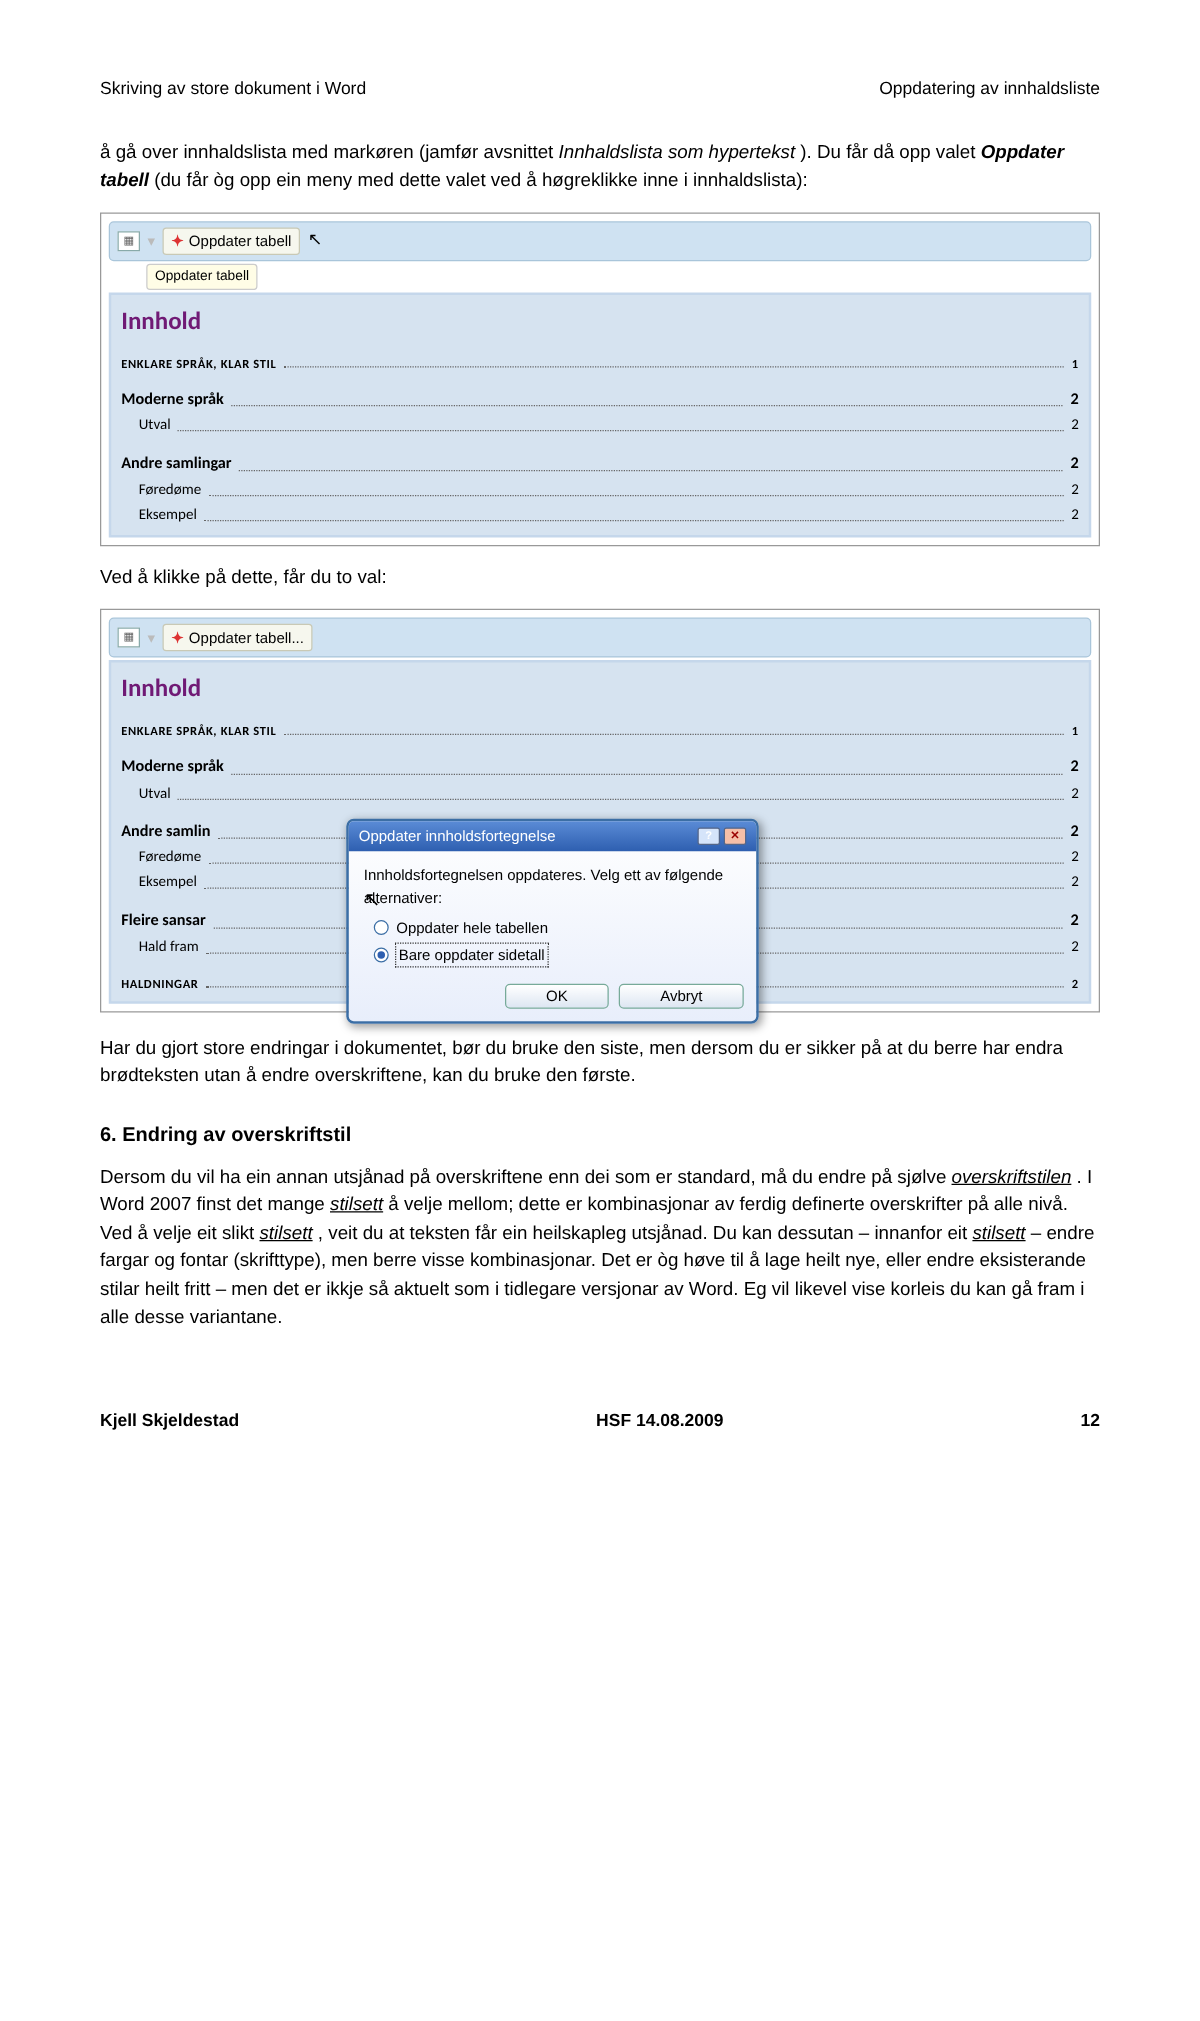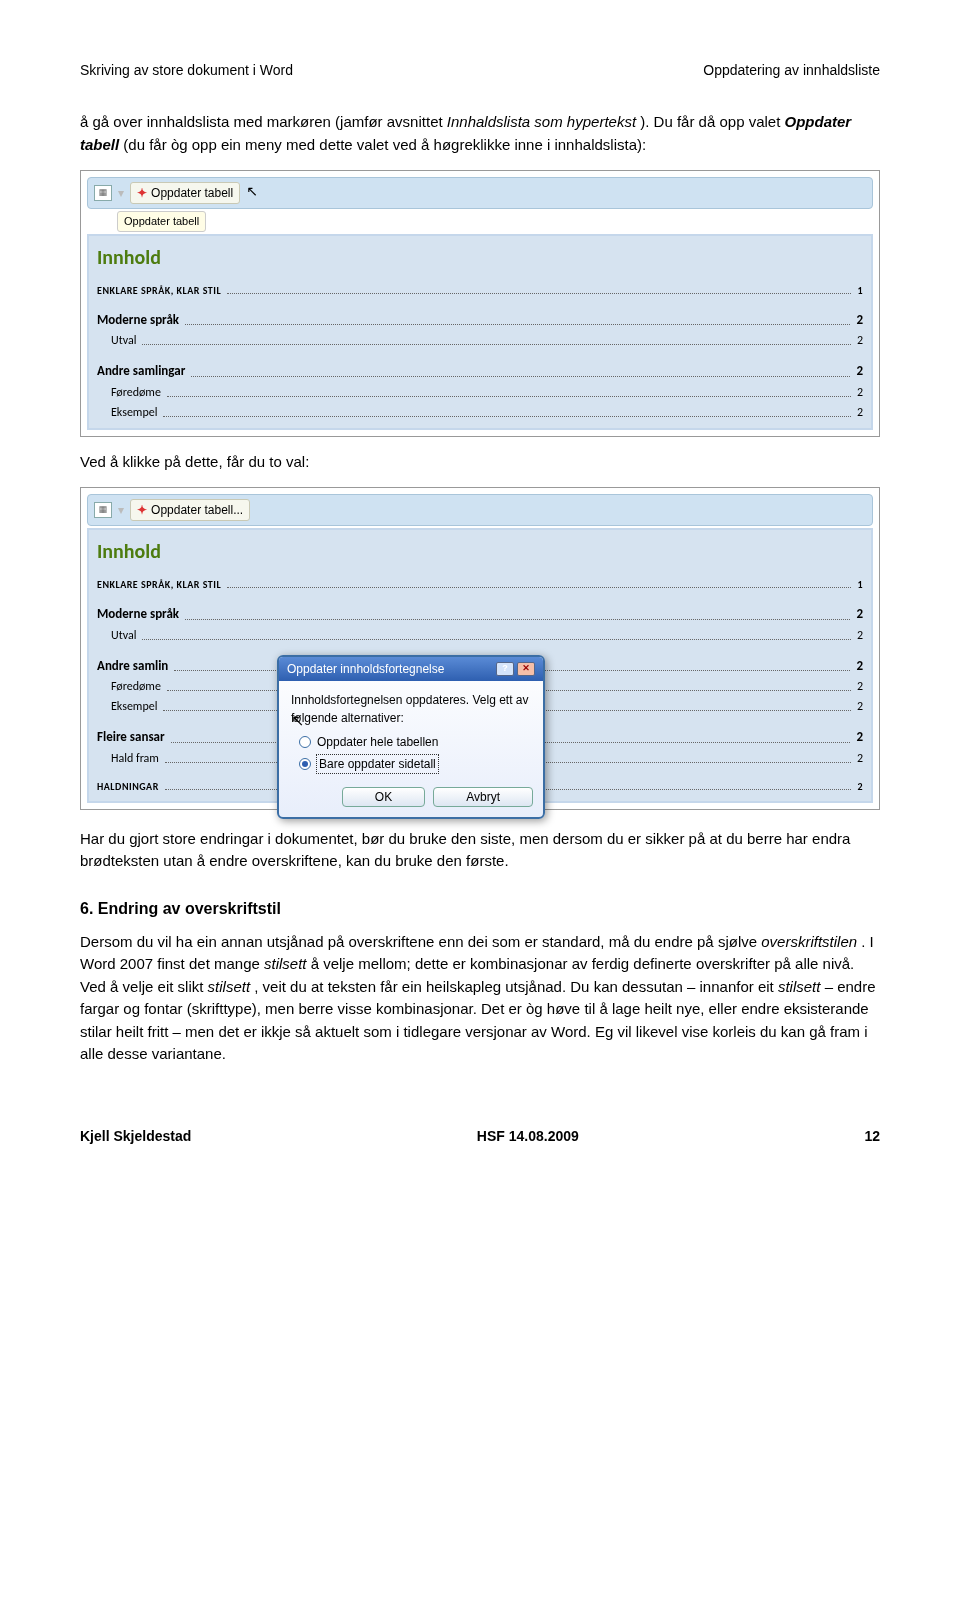--- a/index.html
+++ b/index.html
@@ -18,7 +18,7 @@
 .tooltip { background: #fffde6; border: 1px solid #ccc; border-radius: 3px; padding: 1px 6px; font-size: 11px; display: inline-block; margin-left: 30px; margin-top: 2px; }
 .toc-body { background: #c5d7eb; padding: 2px; margin-top: 2px; }
 .toc-inner { background: #d6e3f0; padding: 6px 8px; }
-.innhold-title { color: #4d7c0f; font-size: 20px; font-weight: bold; font-family: 'Calibri', Arial, sans-serif; margin-bottom: 10px; }
+.innhold-title { color: #701a75; font-size: 20px; font-weight: bold; font-family: 'Calibri', Arial, sans-serif; margin-bottom: 10px; }
 .toc-row { display: flex; justify-content: space-between; font-family: 'Calibri', Arial, sans-serif; font-size: 13px; padding: 1px 0; }
 .toc-row.lvl2 { font-weight: bold; padding-left: 0; }
 .toc-row.lvl3 { padding-left: 14px; font-size: 12px; }

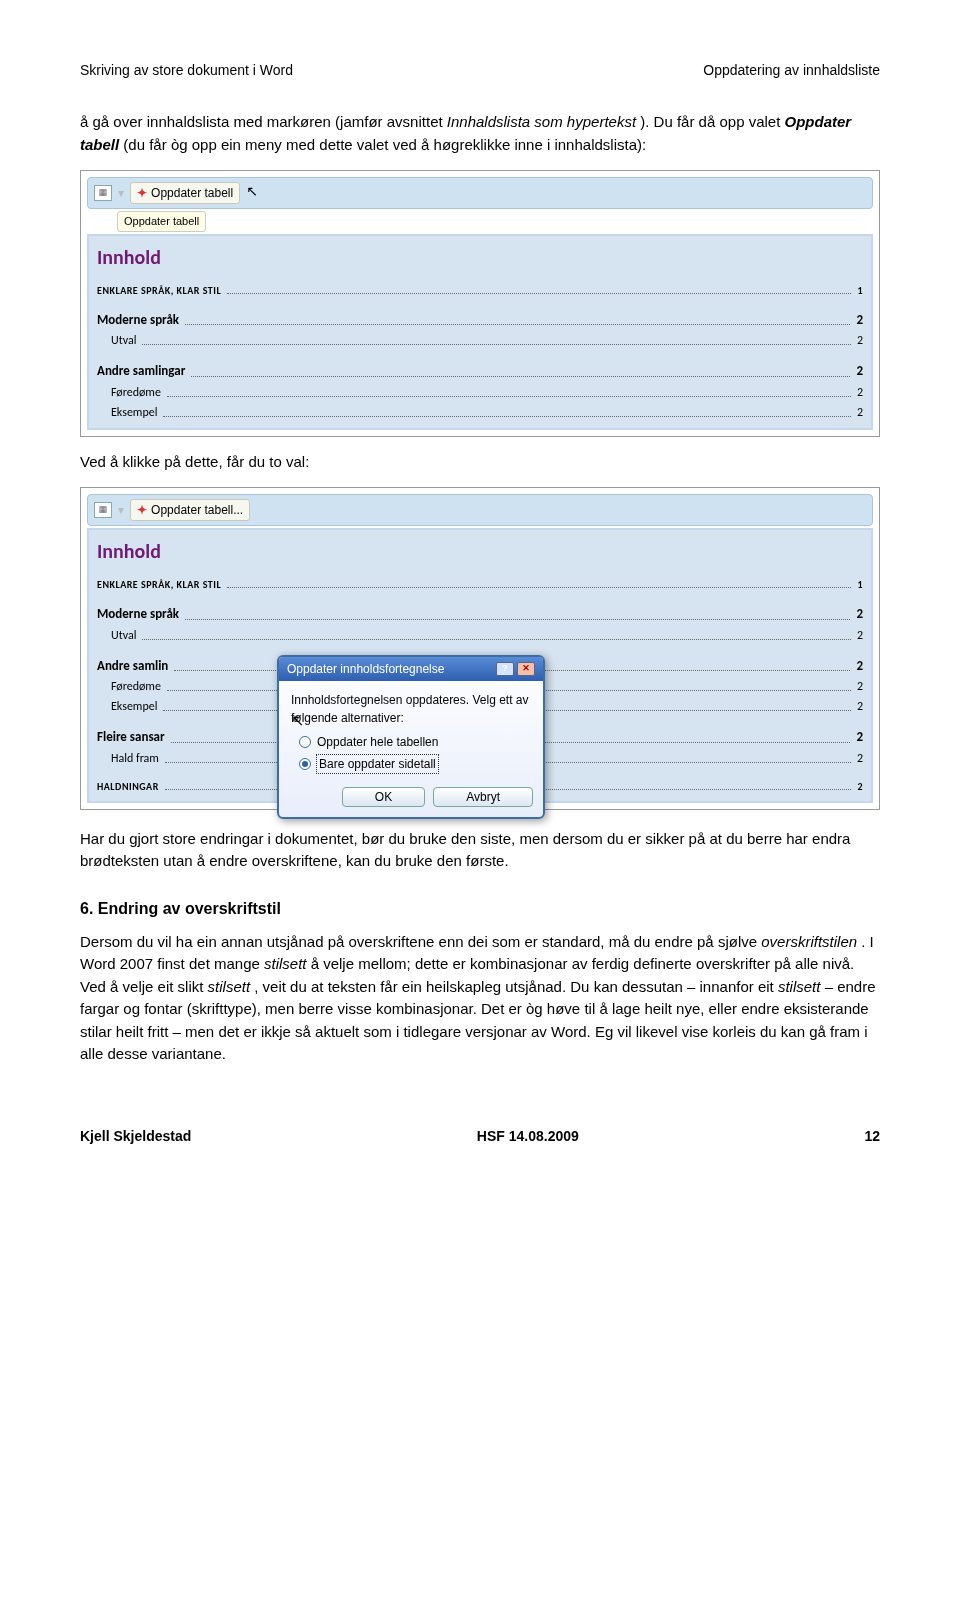--- a/index.html
+++ b/index.html
@@ -27,7 +27,7 @@
 .dotted { border-bottom: 1px dotted #666; flex: 1; margin: 0 6px; position: relative; top: -4px; }
 
 .dialog-wrap { position: relative; }
-.dialog { position: absolute; left: 180px; top: -70px; width: 268px; background: linear-gradient(#fff, #e8eefb); border: 2px solid #3b6ea5; border-radius: 6px; box-shadow: 2px 2px 8px rgba(0,0,0,0.4); font-size: 12px; }
+.dialog { position: absolute; left: 180px; top: -70px; width: 330px; background: linear-gradient(#fff, #e8eefb); border: 2px solid #3b6ea5; border-radius: 6px; box-shadow: 2px 2px 8px rgba(0,0,0,0.4); font-size: 12px; }
 .dialog-title { background: linear-gradient(#5a8bd6, #2e5fb0); color: #fff; padding: 3px 8px; border-top-left-radius: 4px; border-top-right-radius: 4px; display: flex; justify-content: space-between; align-items: center; font-size: 12px; }
 .dialog-title .tb-btns { display: flex; gap: 3px; }
 .tb-btn { width: 18px; height: 14px; background: #d5e4fa; border: 1px solid #568; border-radius: 2px; display: inline-flex; align-items: center; justify-content: center; font-size: 9px; font-weight: bold; }

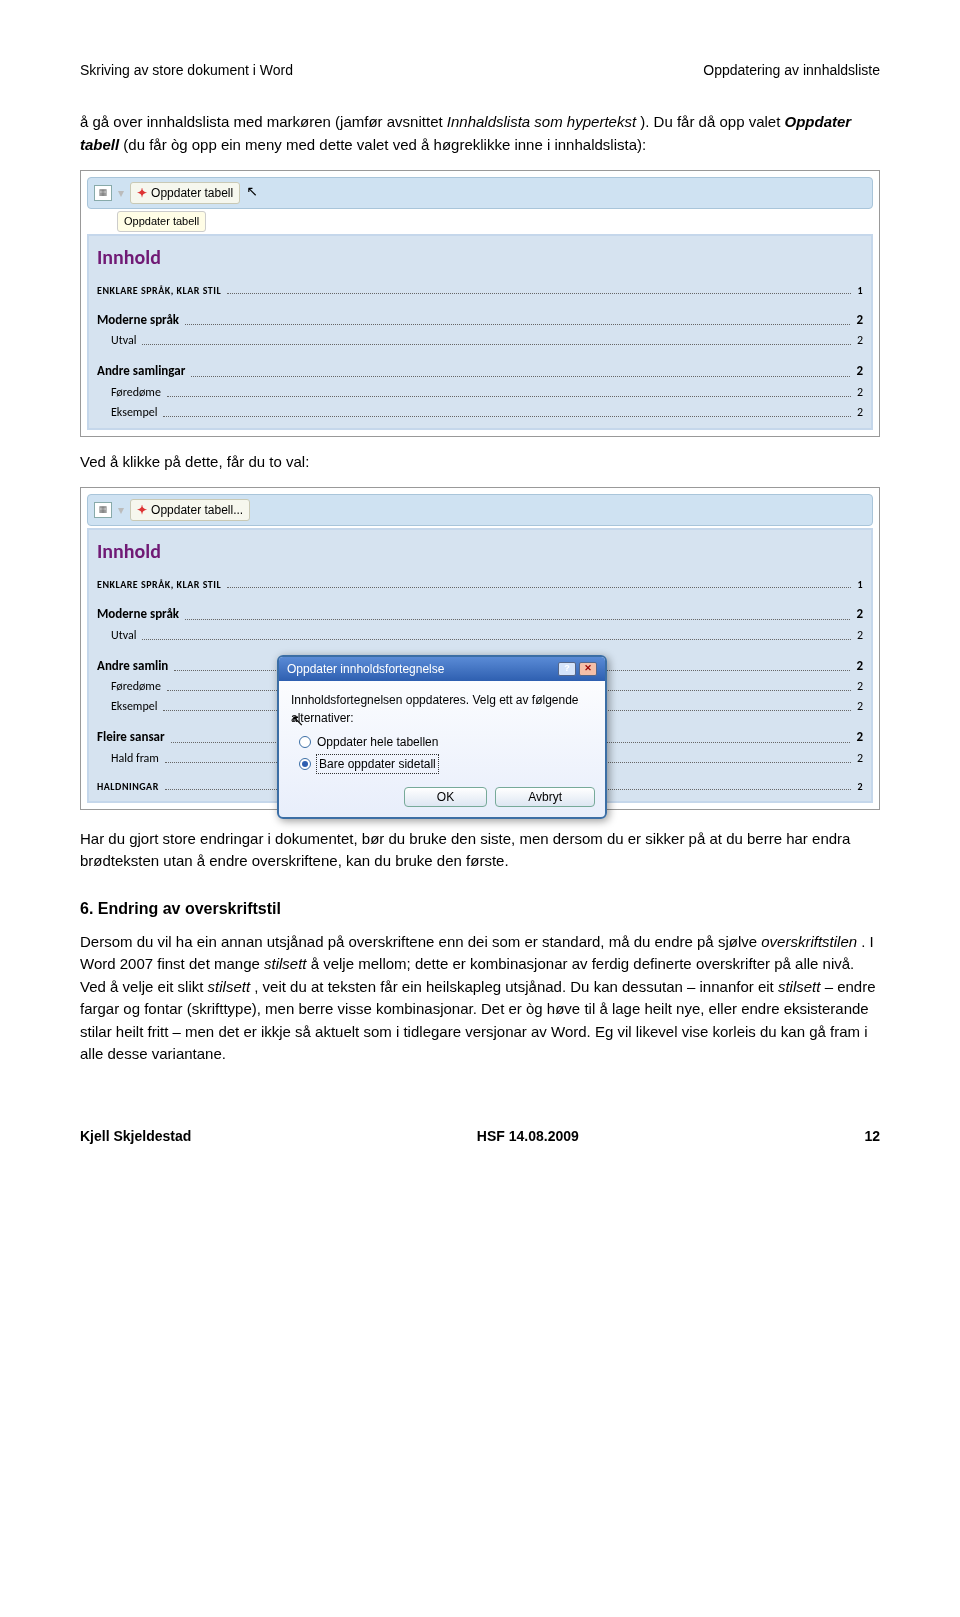--- a/index.html
+++ b/index.html
@@ -41,7 +41,7 @@
 .cursor-dlg { position: absolute; left: 12px; top: 52px; font-size: 16px; }
 
 .h2 { font-size: 16px; font-family: Arial, sans-serif; font-weight: bold; margin: 24px 0 10px; }
-.run-on .italic { font-style: italic; }
+.run-on .italic { font-style: italic; text-decoration: underline; }
 .footer-row { display: flex; justify-content: space-between; font-size: 14px; margin-top: 60px; font-weight: bold; }
 </style>
 </head>

